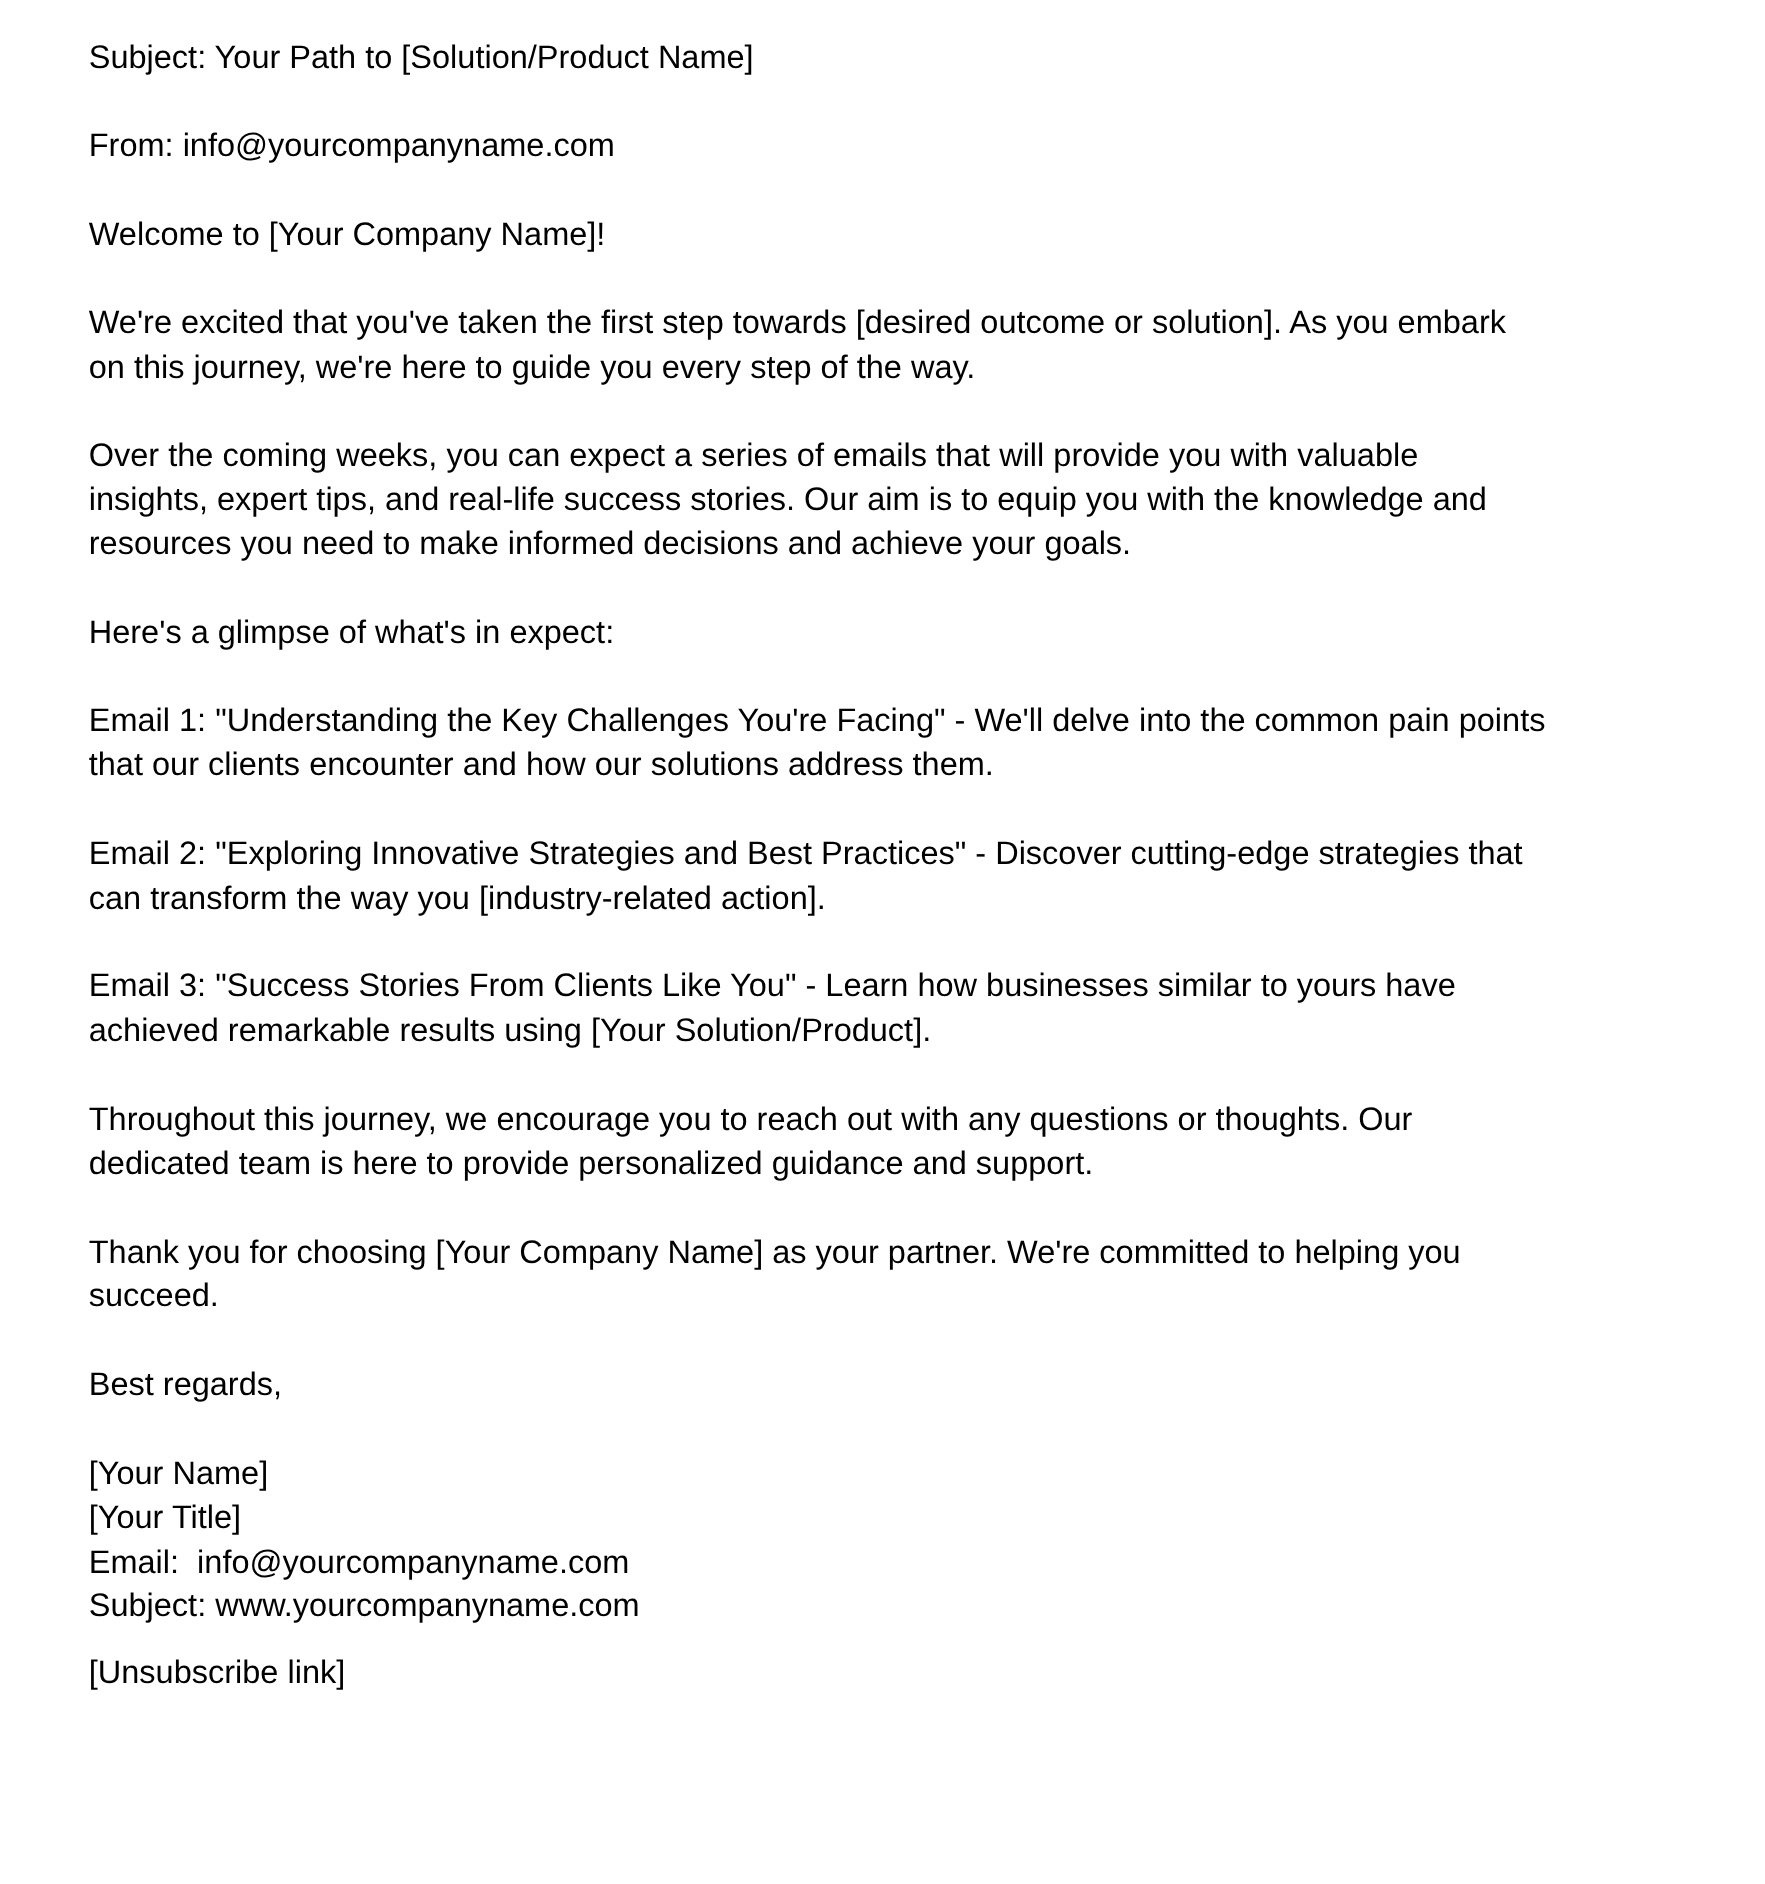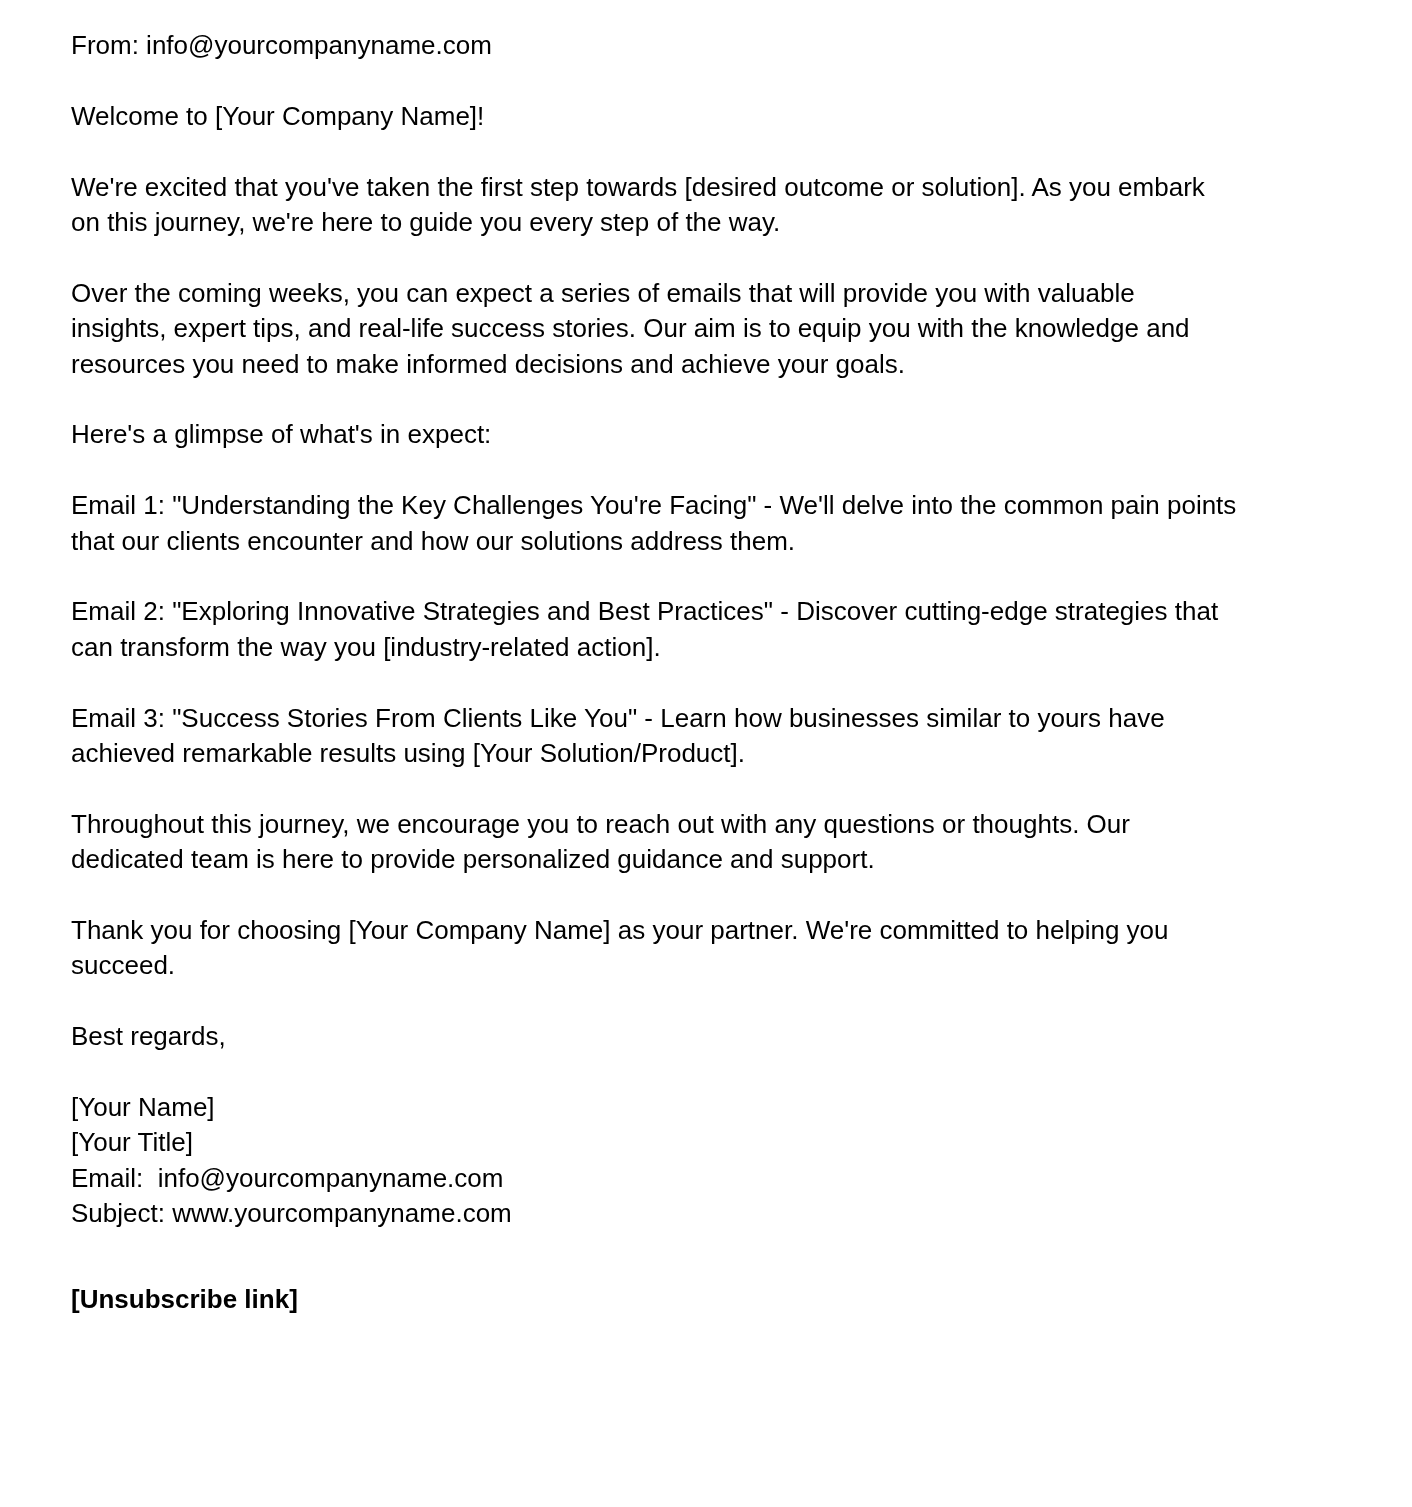--- a/index.html
+++ b/index.html
@@ -39,6 +39,7 @@
 <body>
 
 <div class="doc">
+  <p class="para">Subject: Your Path to [Solution/Product Name]</p>
   <p class="para">From: info@yourcompanyname.com</p>
   <p class="para">Welcome to [Your Company Name]!</p>
   <p class="para">We're excited that you've taken the first step towards [desired outcome or solution]. As you embark

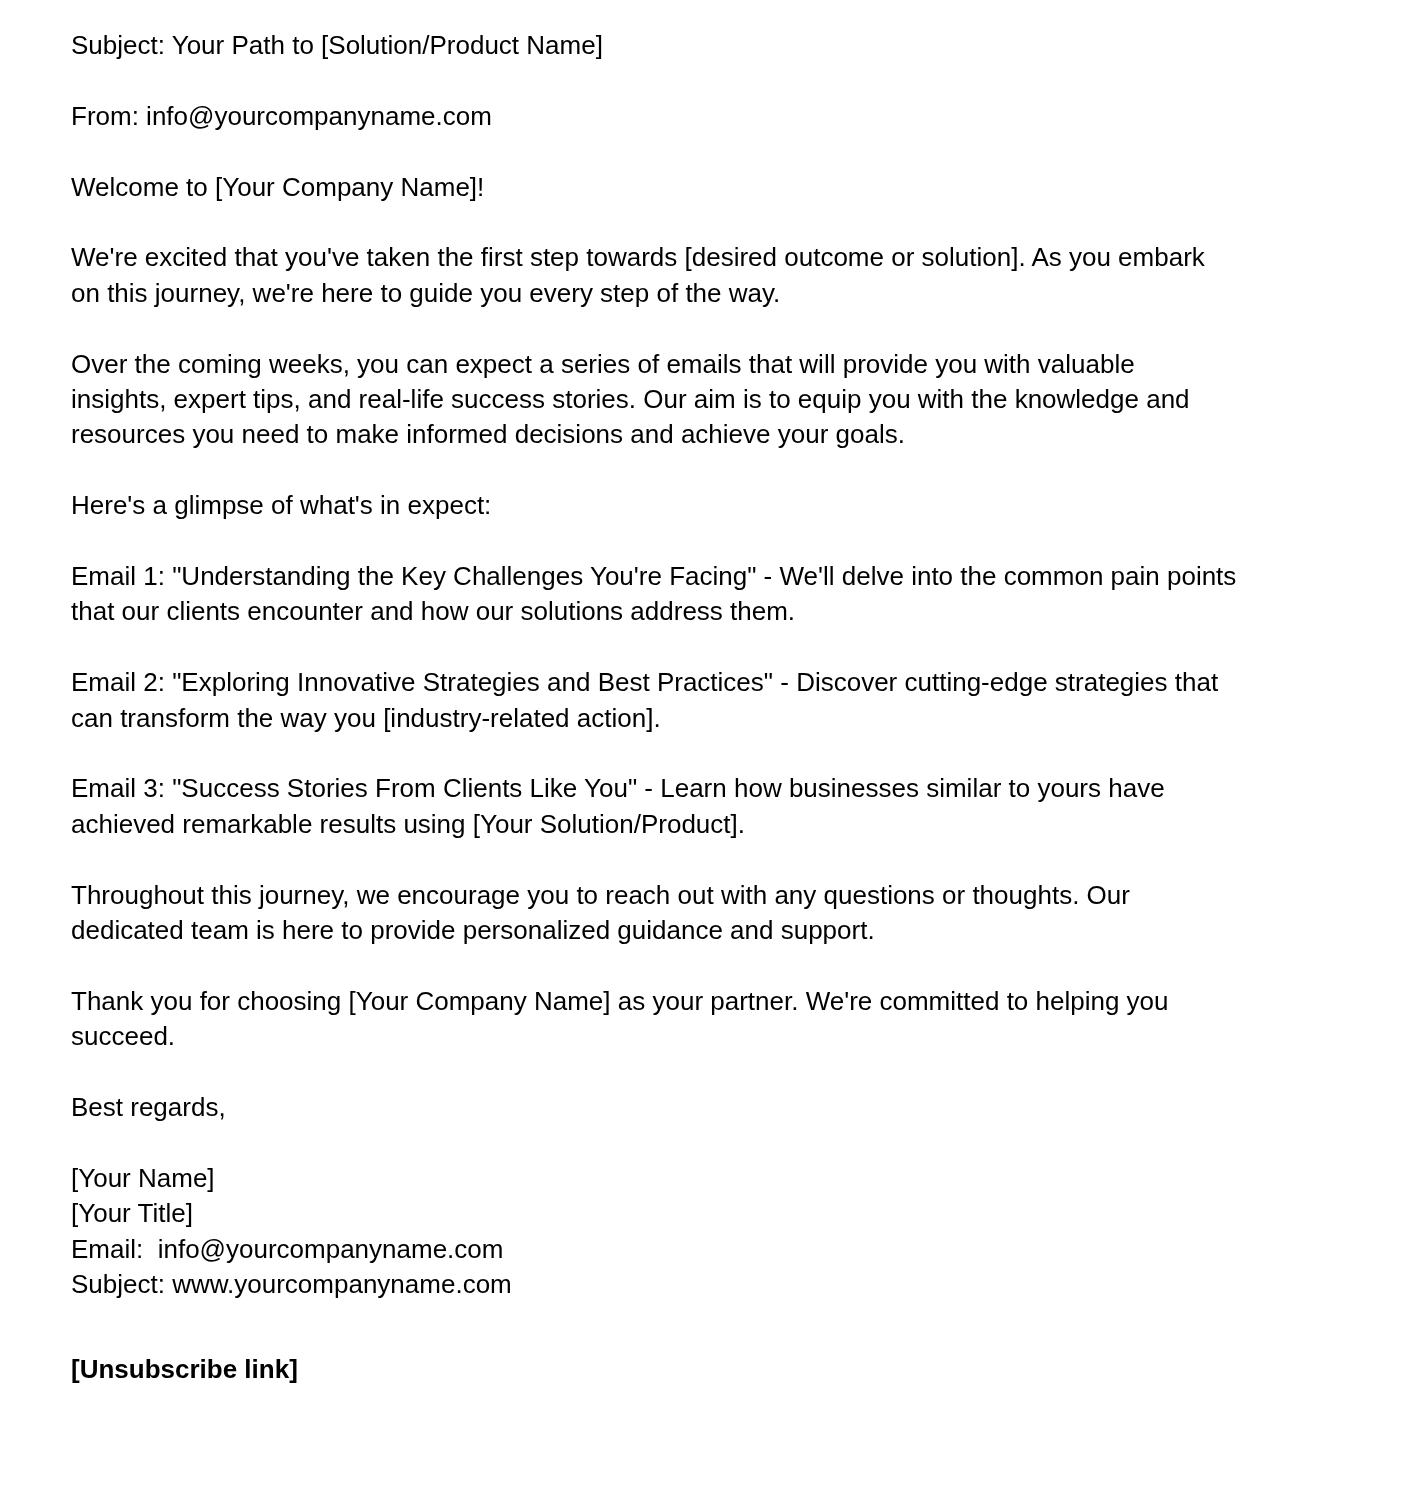--- a/index.html
+++ b/index.html
@@ -24,7 +24,7 @@
     white-space: pre-wrap;
   }
   .sig-block {
-    margin: 0 0 50px 0;
+    margin: 0 0 18px 0;
   }
   .sig-line {
     margin: 0;

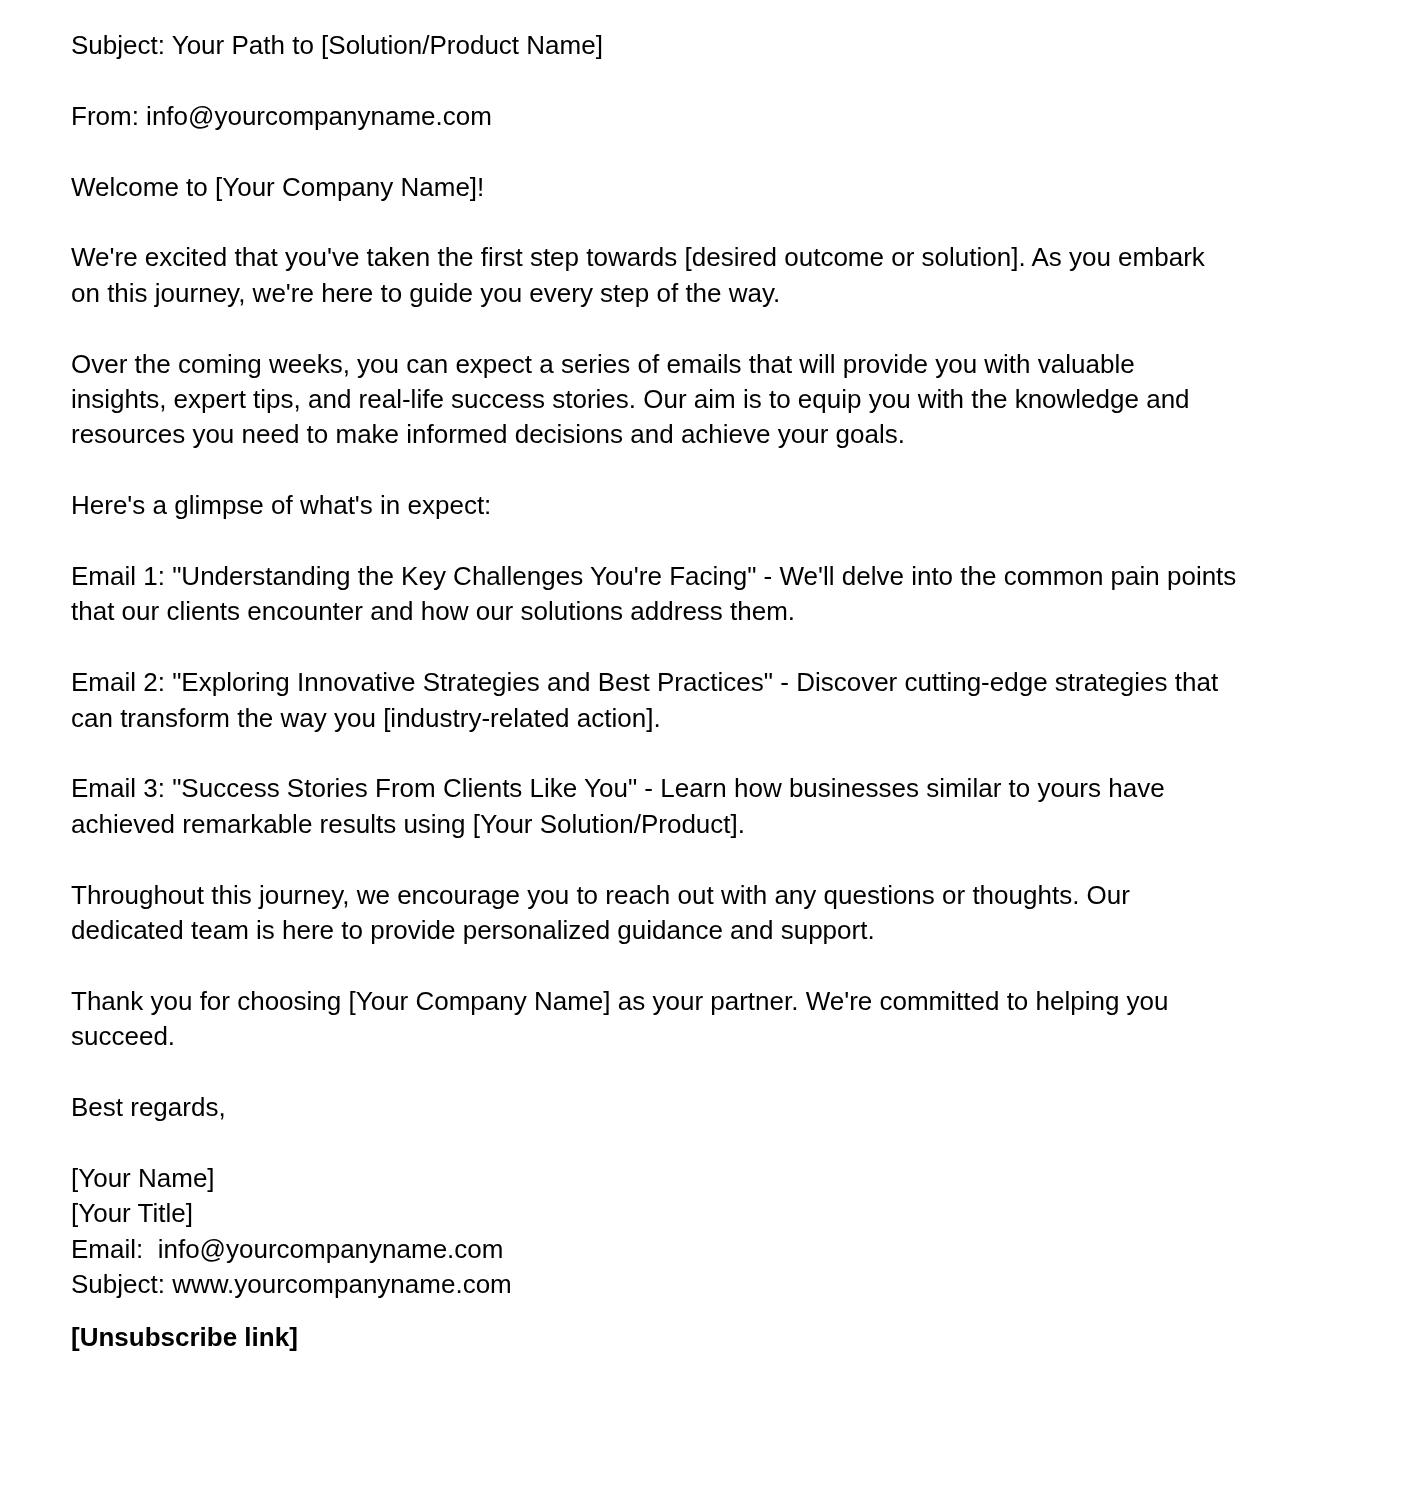--- a/index.html
+++ b/index.html
@@ -32,7 +32,6 @@
   }
   .para:last-child {
     margin-bottom: 0;
-    font-weight: bold;
   }
 </style>
 </head>

